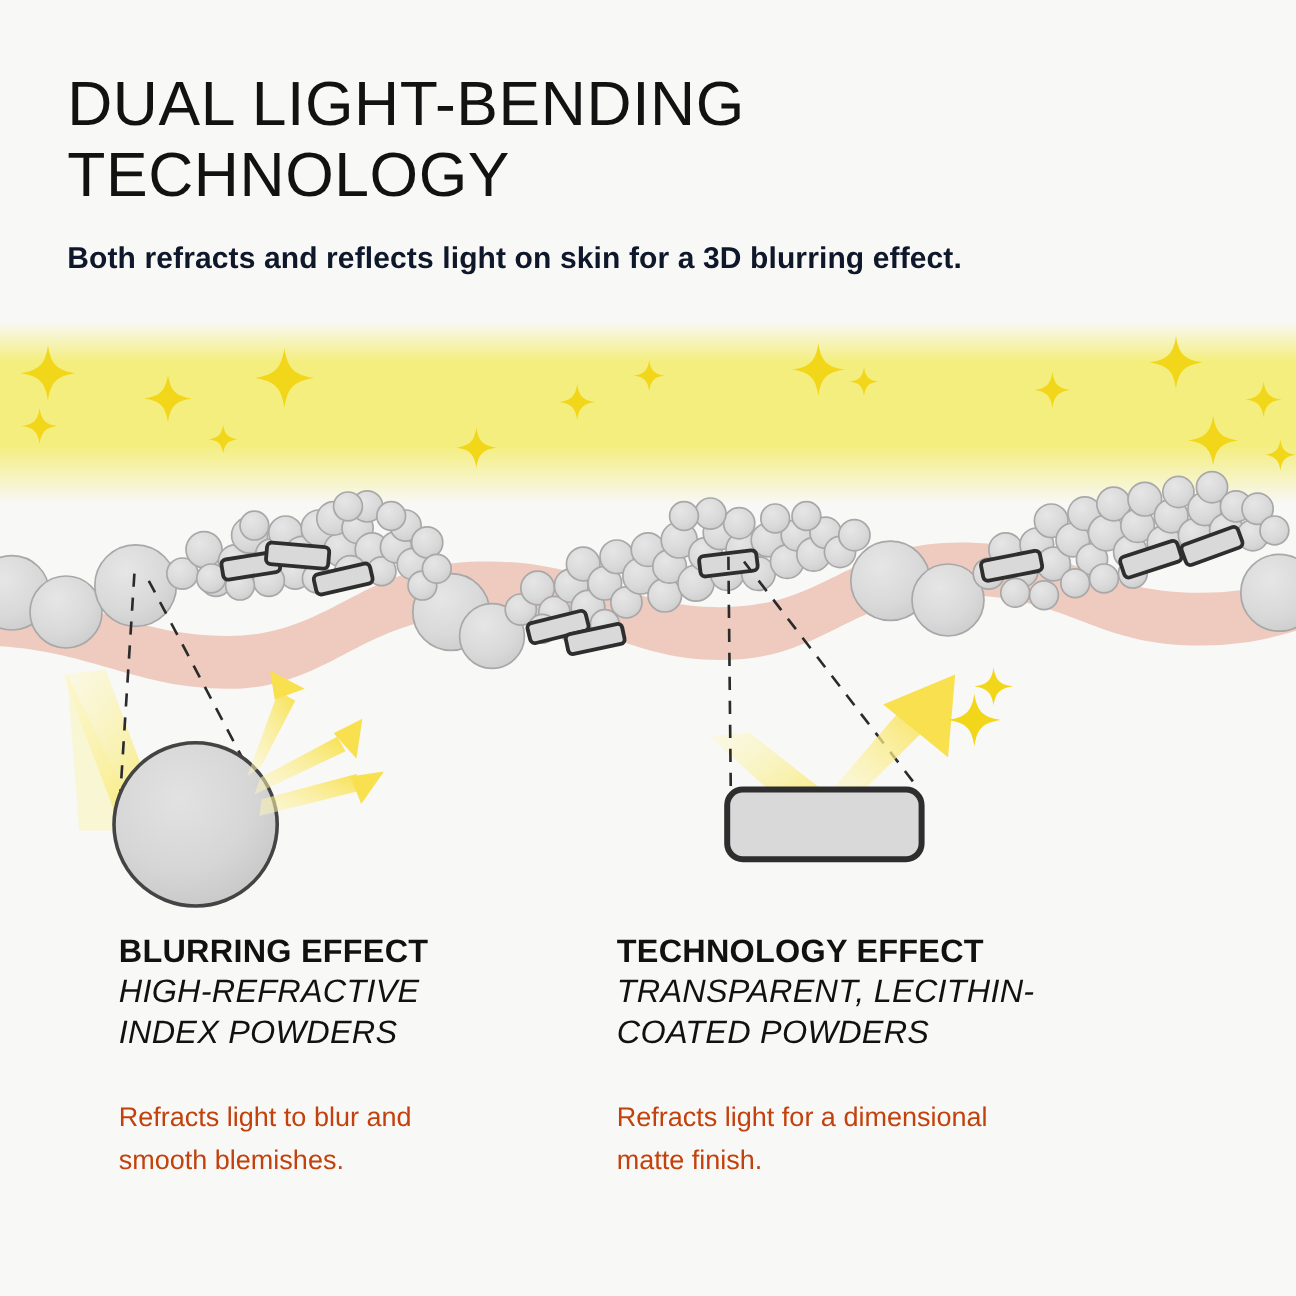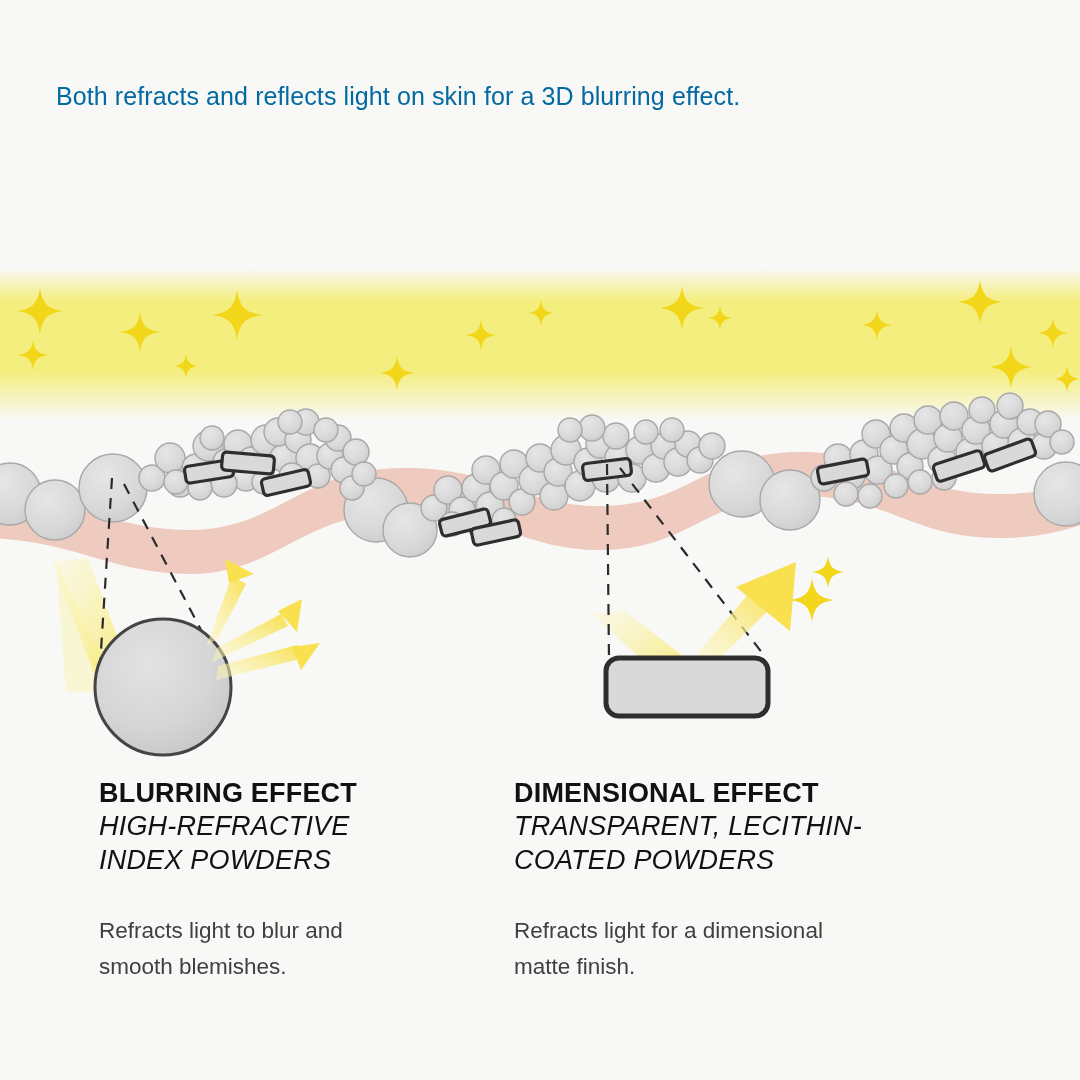--- a/index.html
+++ b/index.html
@@ -100,6 +100,8 @@
 <div id="page">
 
   <div id="header">
+    <h1 id="title">DUAL LIGHT-BENDING
+TECHNOLOGY</h1>
     <p id="subtitle">Both refracts and reflects light on skin for a 3D blurring effect.</p>
   </div>
 

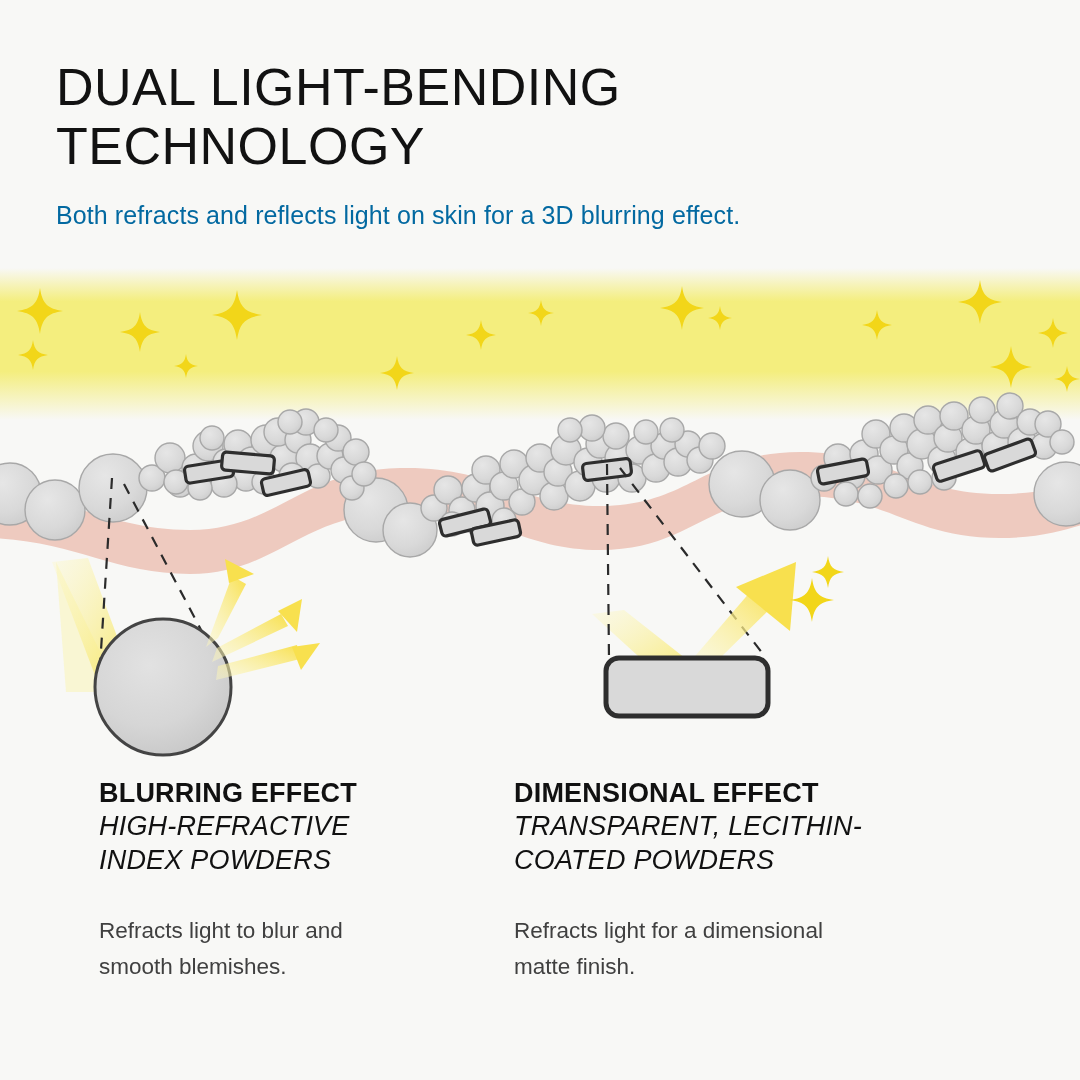--- a/index.html
+++ b/index.html
@@ -37,9 +37,9 @@
     margin: 0;
     padding-top: 24px;
     font-size: 25px;
-    font-weight: 400;
+    font-weight: 700;
     letter-spacing: 0.1px;
-    color: #0369a1;
+    color: #0f172a;
   }
 
   

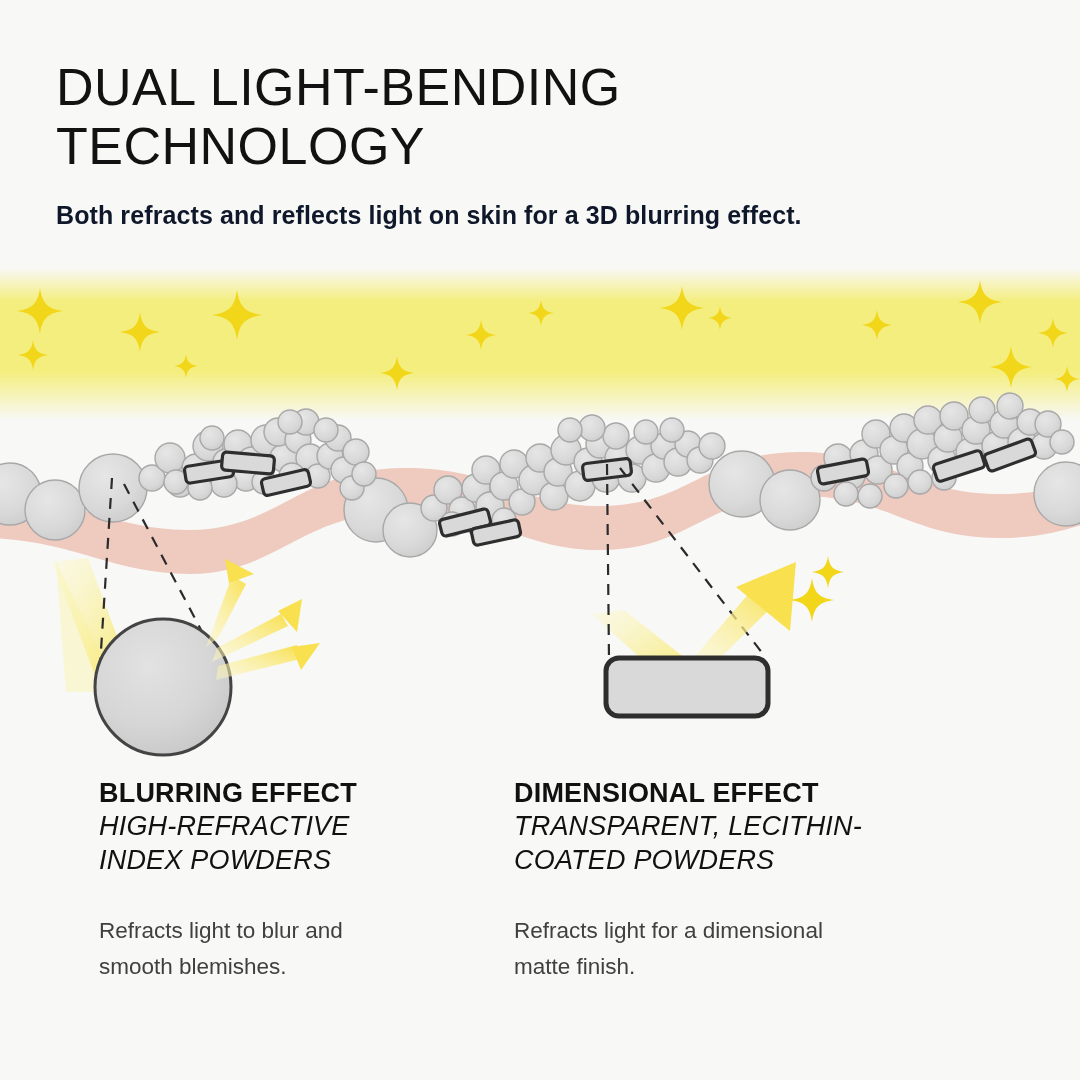--- a/index.html
+++ b/index.html
@@ -383,7 +383,7 @@
     </div>
 
     <div class="col right">
-      <h2 class="col-heading">DIMENSIONAL EFFECT</h2>
+      <h2 class="col-heading">TECHNOLOGY EFFECT</h2>
       <p class="col-sub">TRANSPARENT, LECITHIN-
 COATED POWDERS</p>
       <p class="col-body">Refracts light for a dimensional

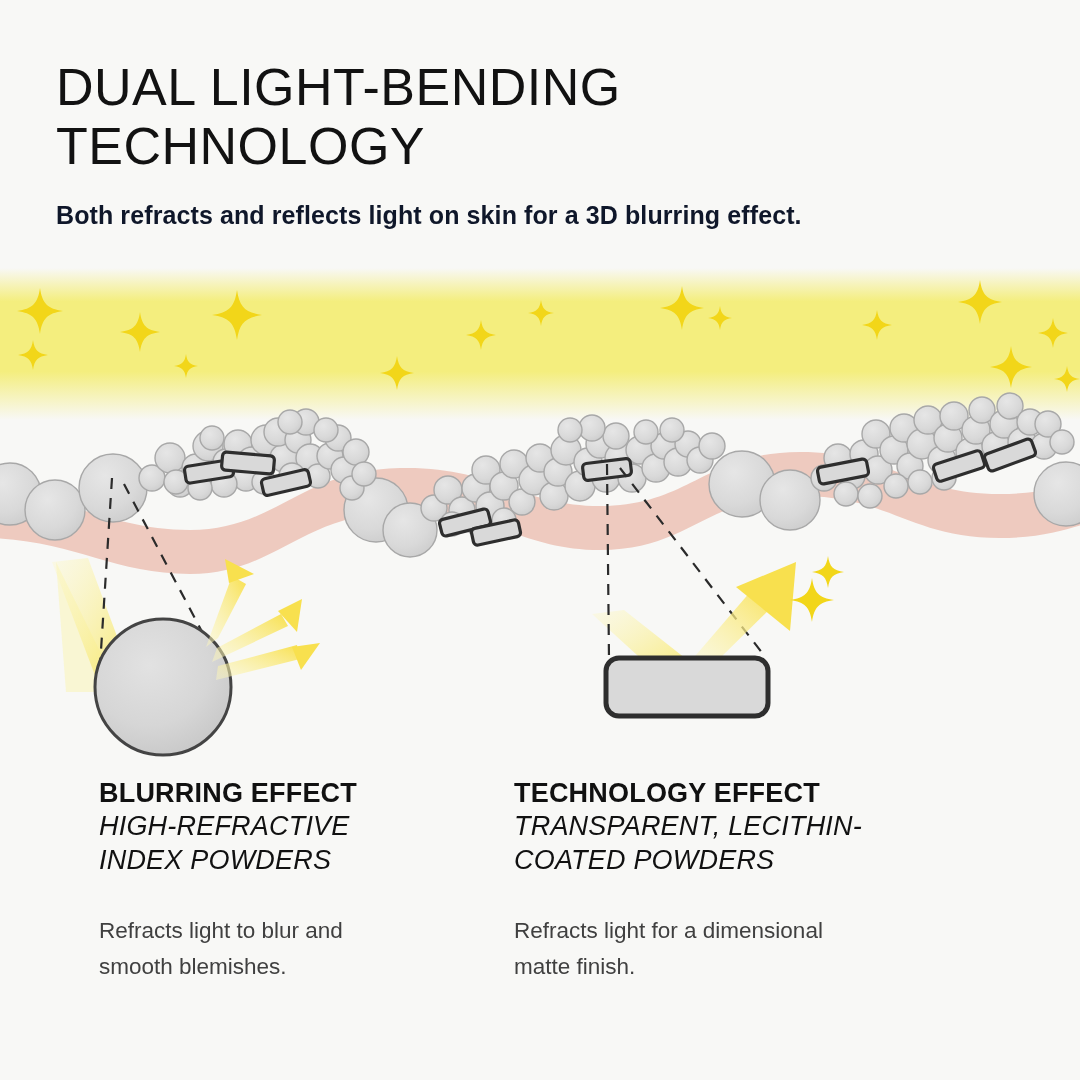--- a/index.html
+++ b/index.html
@@ -90,7 +90,7 @@
     margin: 0;
     padding-top: 36px;
     line-height: 1.62;
-    color: #404040;
+    color: #c2410c;
     white-space: pre-line;
   }
 </style>

